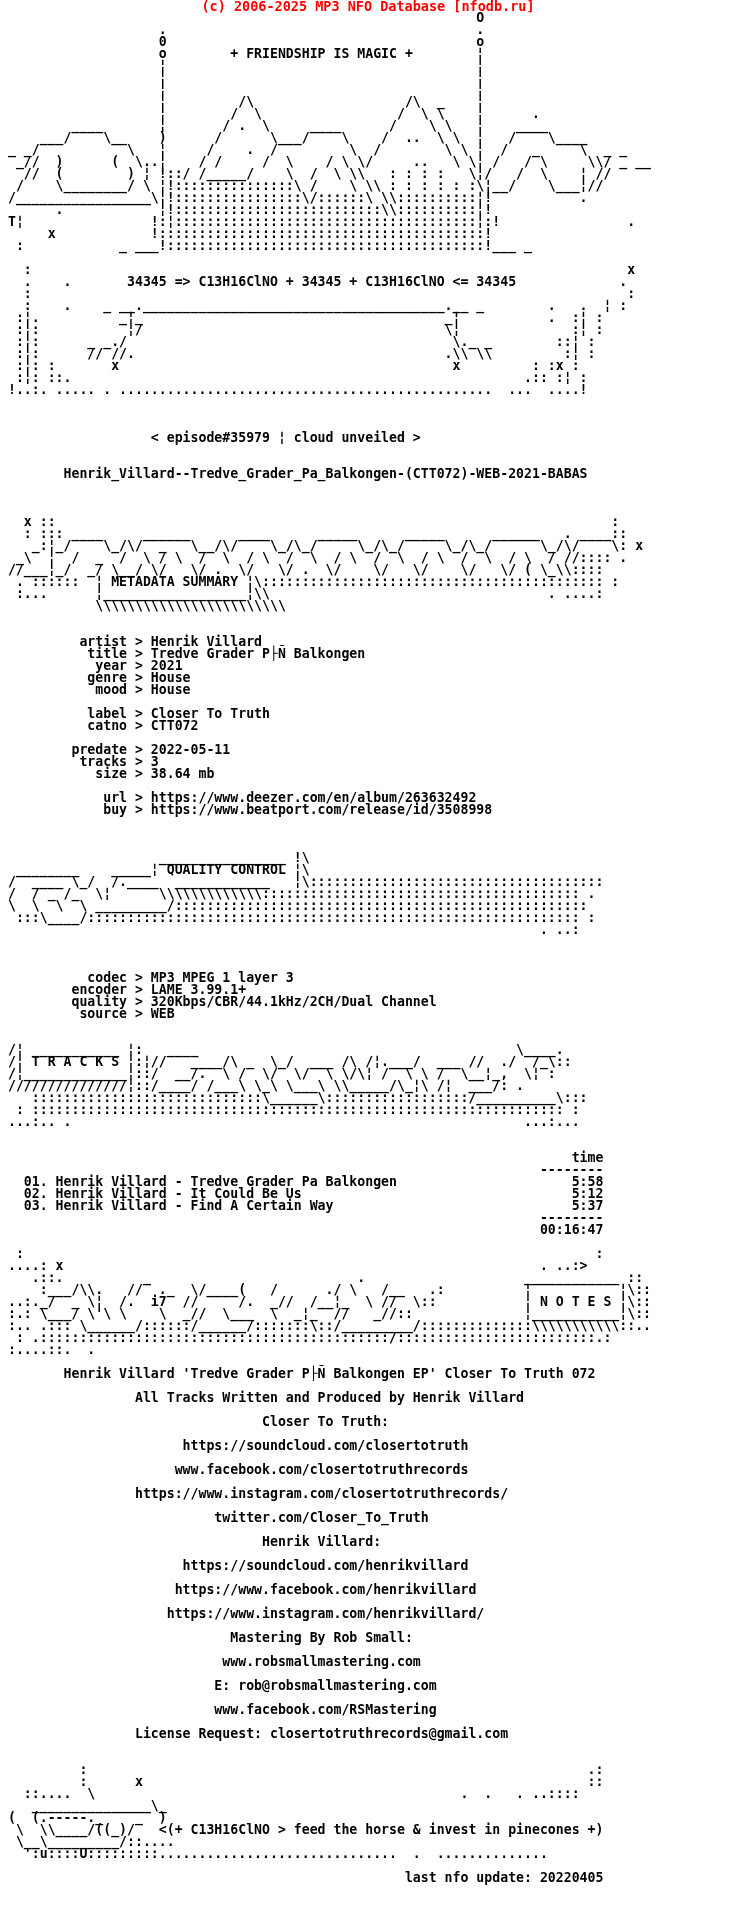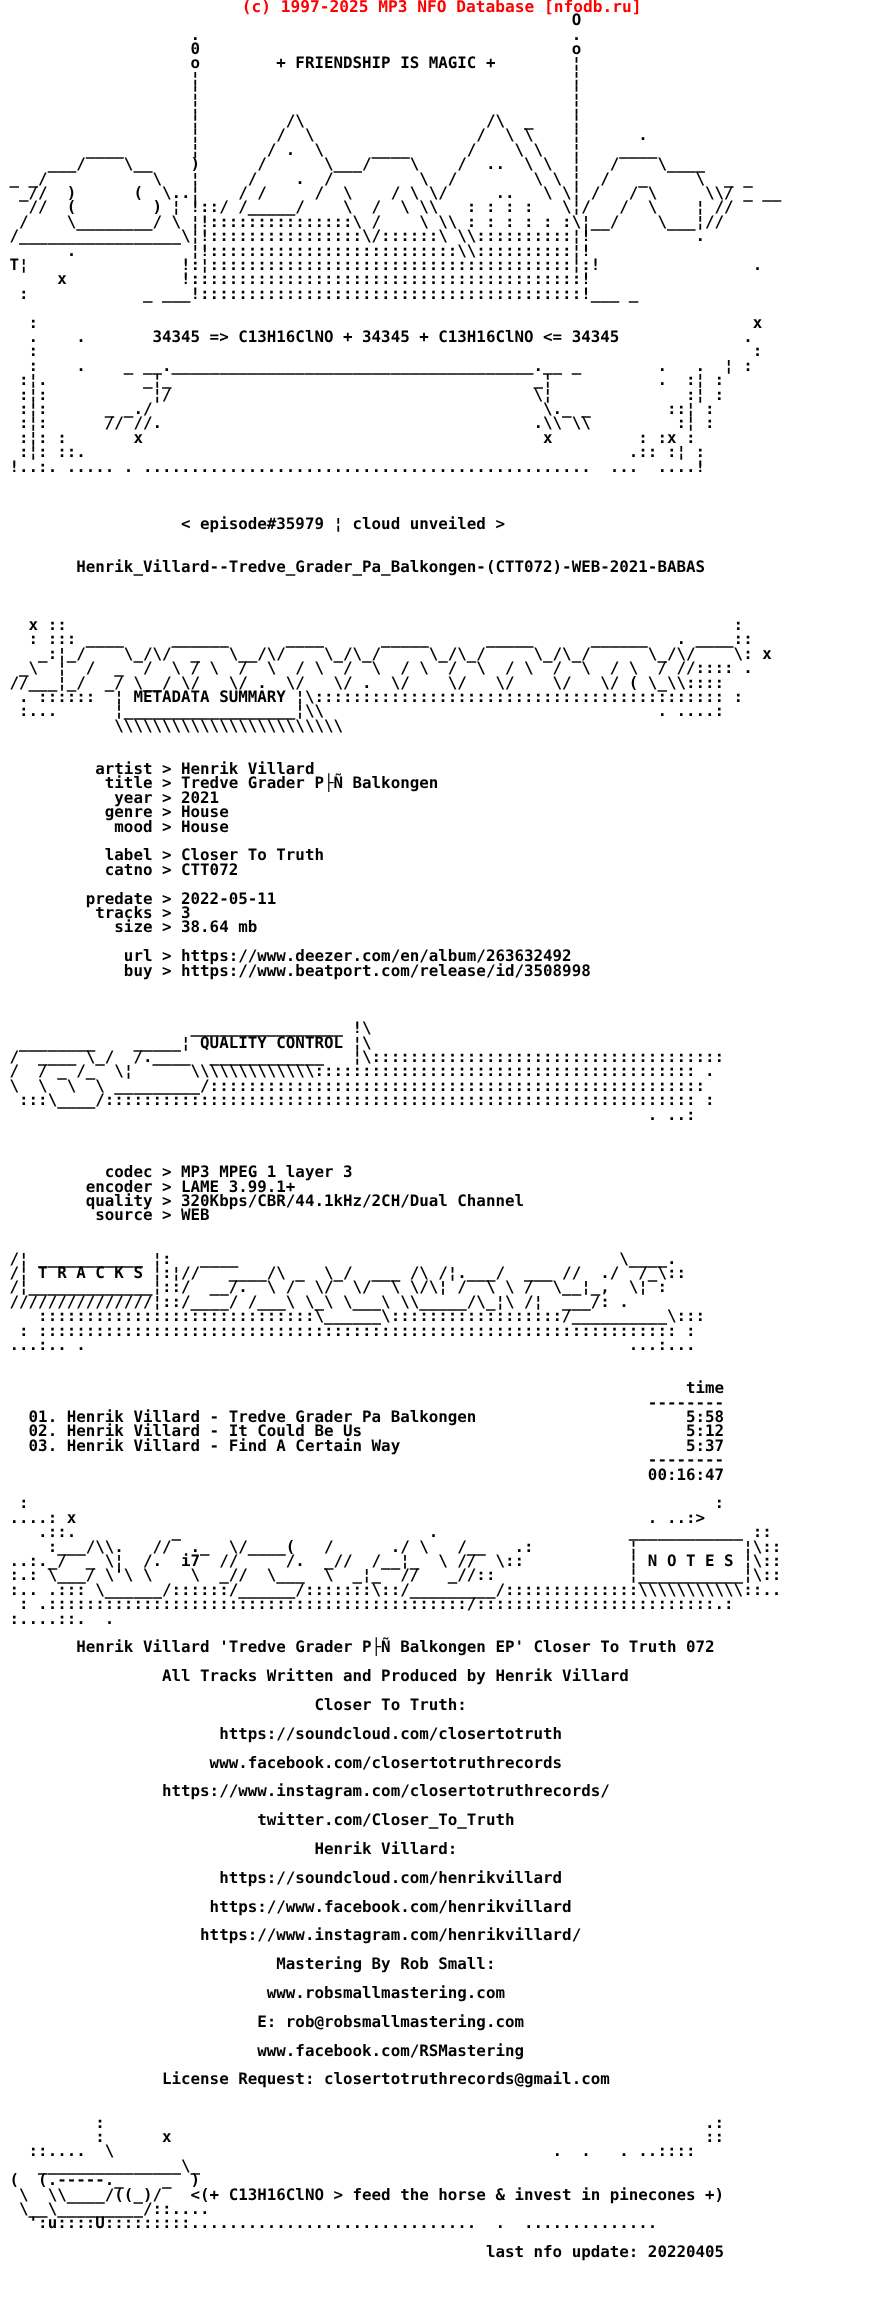--- a/index.html
+++ b/index.html
@@ -35,7 +35,7 @@
 <body>
 
 <div class="page">
-  <div class="copyright" style="color: rgb(255, 0, 0);">(c) 1997-2025 MP3 NFO Database [nfodb.ru]</div>
+  <div class="copyright" style="color: rgb(255, 0, 0);">(c) 2006-2025 MP3 NFO Database [nfodb.ru]</div>
   <pre class="nfo">                                                            O
                     .                                       .
                     0                                       o

